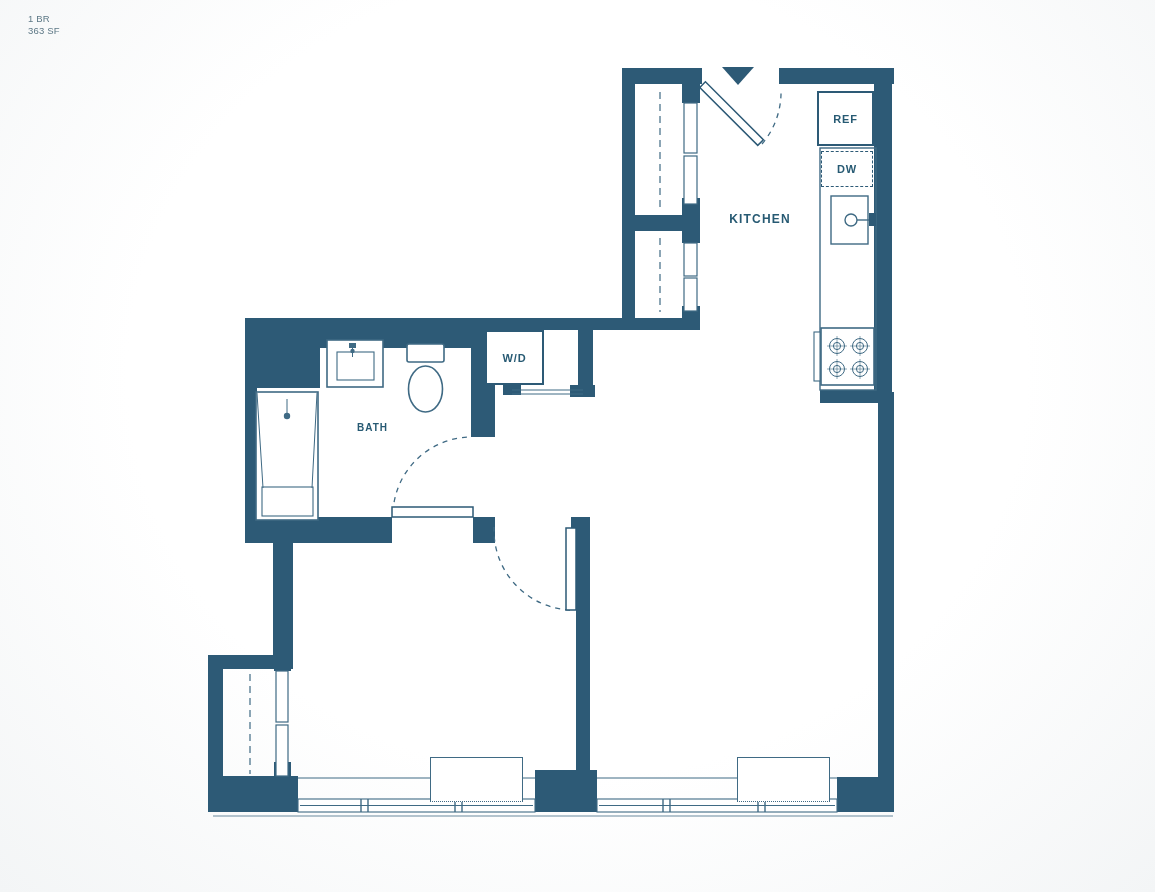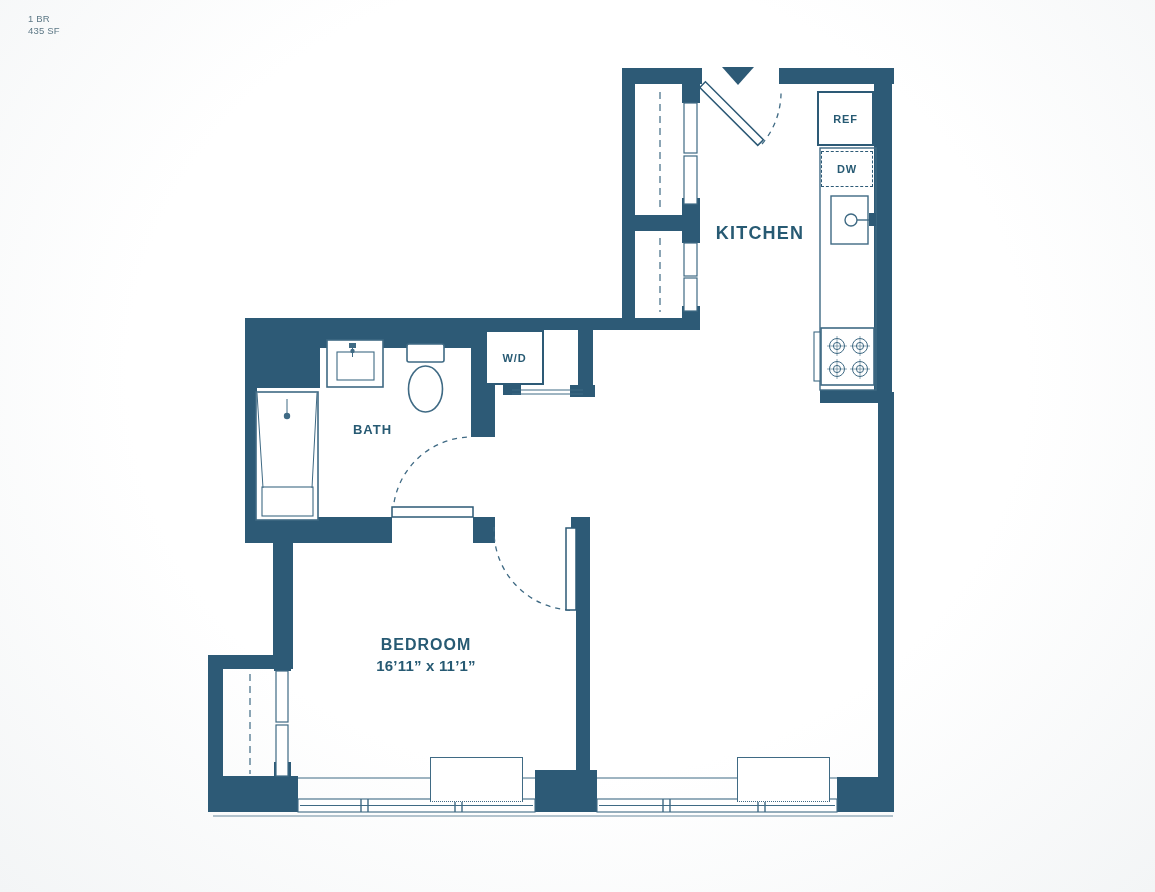--- a/index.html
+++ b/index.html
@@ -47,7 +47,7 @@
 
   <div class="unit-info">
     <div>1 BR</div>
-    <div>435 SF</div>
+    <div>363 SF</div>
   </div>
 
   <div class="wall" style="left:622px;top:68px;width:80px;height:16px"></div>

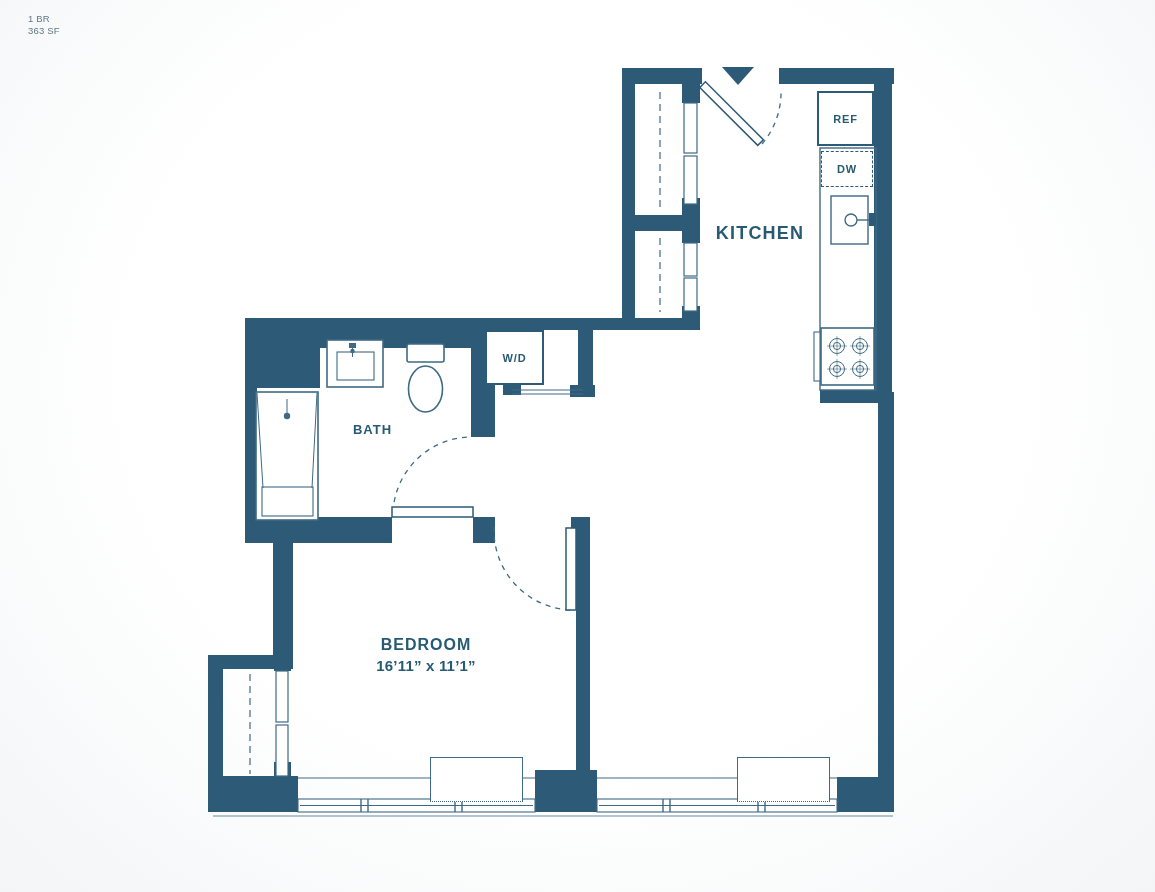--- a/index.html
+++ b/index.html
@@ -197,7 +197,7 @@
   <div class="ptac" style="left:430px;top:757px;width:93px;height:45px"></div>
   <div class="ptac" style="left:737px;top:757px;width:93px;height:45px"></div>
 
-  <div class="lbl" style="left:690px;top:223px;width:140px;font-size:18px;letter-spacing:1.2px">KITCHEN</div>
+  <div class="lbl" style="left:690px;top:212px;width:140px;font-size:12px;letter-spacing:1.2px">KITCHEN</div>
 
   <div class="lbl" style="left:320px;top:422px;width:105px;font-size:13px">BATH</div>
 

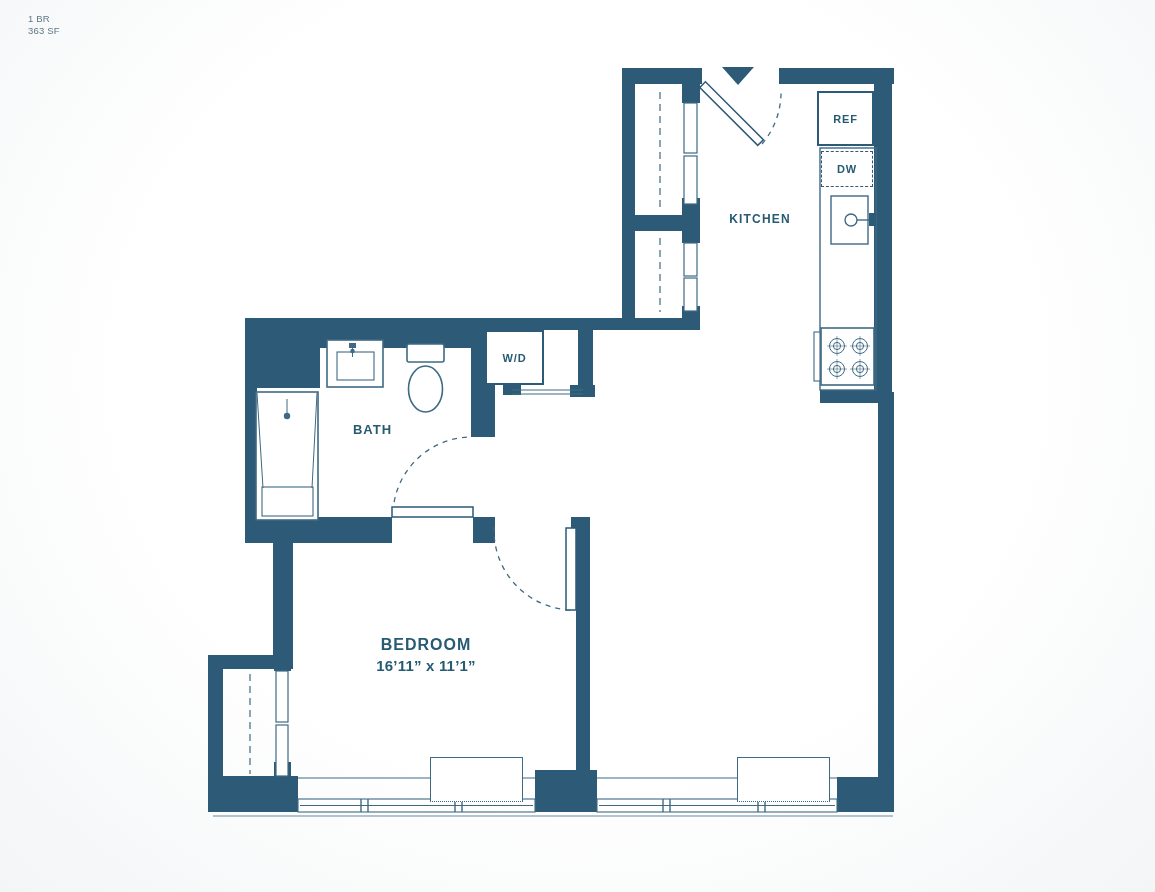--- a/index.html
+++ b/index.html
@@ -199,7 +199,7 @@
 
   <div class="lbl" style="left:690px;top:212px;width:140px;font-size:12px;letter-spacing:1.2px">KITCHEN</div>
 
-  <div class="lbl" style="left:320px;top:422px;width:105px;font-size:13px">BATH</div>
+  <div class="lbl" style="left:320px;top:422px;width:105px;font-size:10px">BATH</div>
 
   <div class="lbl" style="left:336px;top:634px;width:180px;font-size:16px;line-height:21px">
     <div>BEDROOM</div>

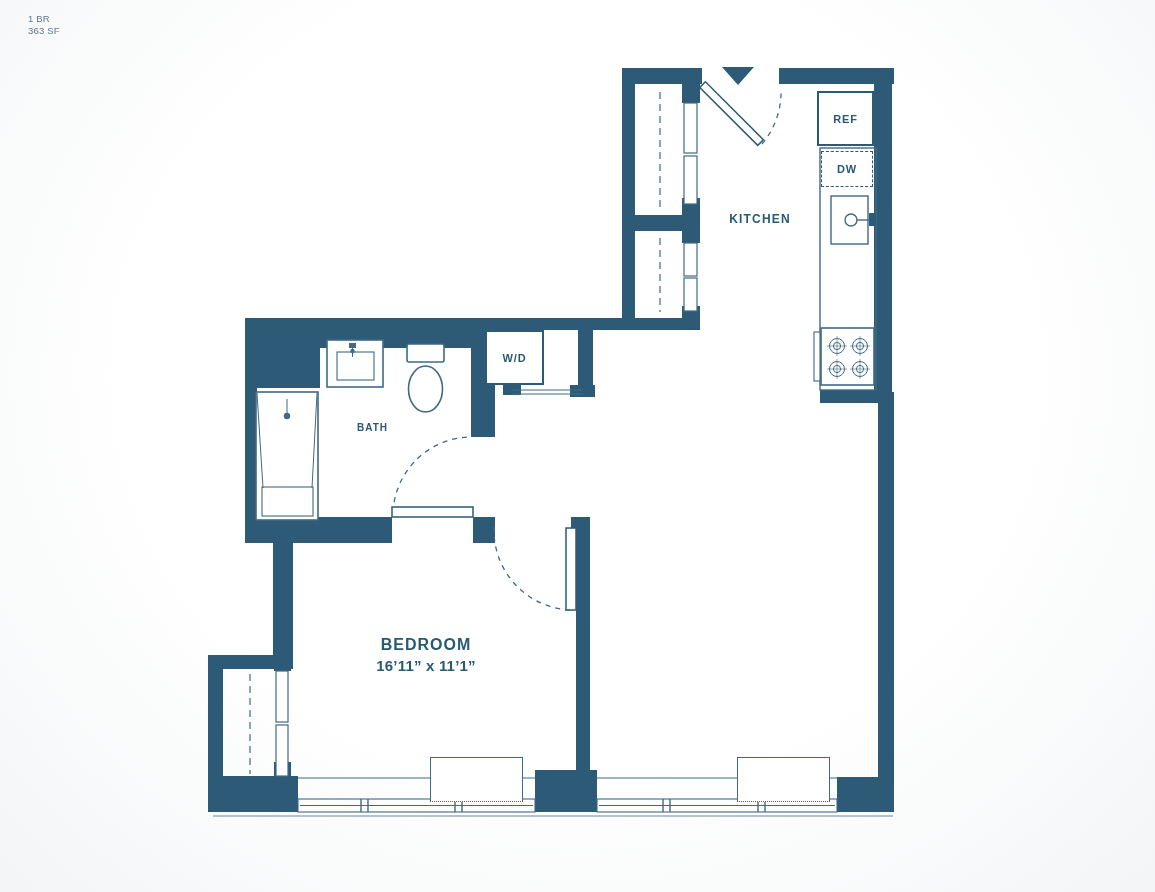--- a/index.html
+++ b/index.html
@@ -201,10 +201,6 @@
 
   <div class="lbl" style="left:320px;top:422px;width:105px;font-size:10px">BATH</div>
 
-  <div class="lbl" style="left:336px;top:634px;width:180px;font-size:16px;line-height:21px">
-    <div>BEDROOM</div>
-    <div class="dim" style="font-size:15px">16’11” x 11’1”</div>
-  </div>
 
 
 </div>

